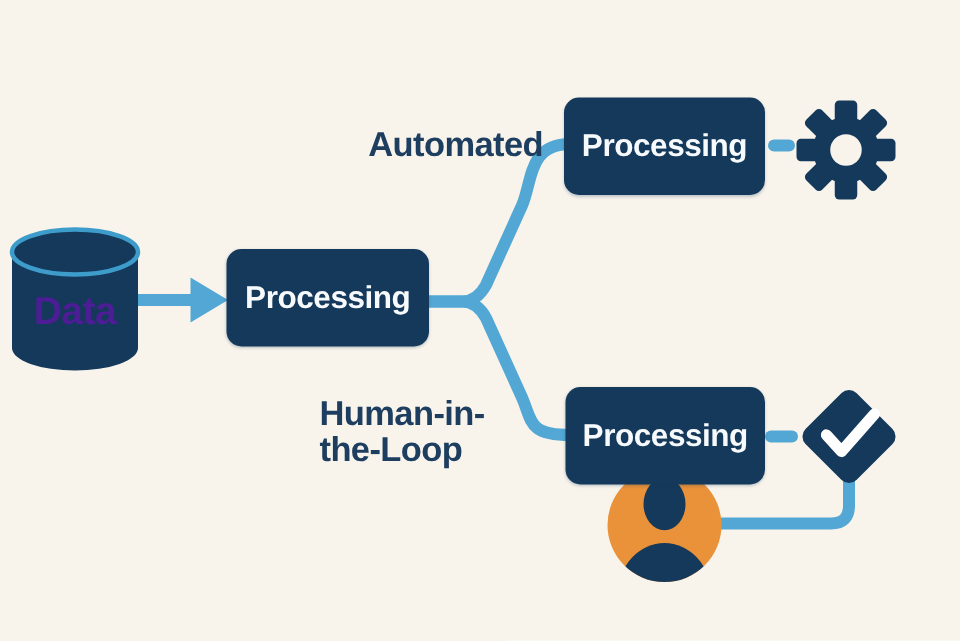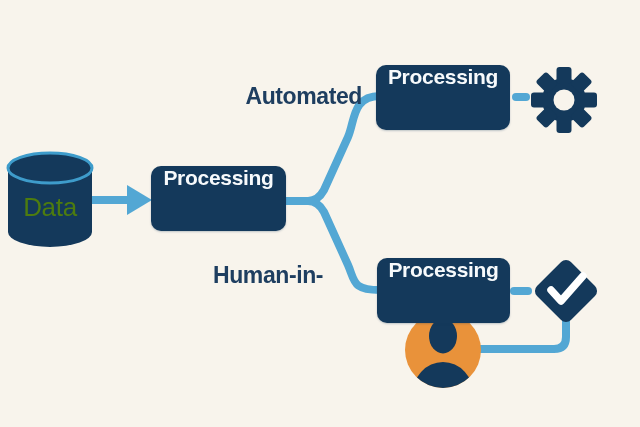--- a/index.html
+++ b/index.html
@@ -15,7 +15,7 @@
     position:absolute;
     background:#14395B;
     border-radius:10px;
-    display:flex;align-items:flex-start;justify-content:center;
+    display:flex;align-items:center;justify-content:center;
     color:#F7FAFC;
     font-size:21px;font-weight:600;letter-spacing:-0.3px;
     box-shadow:0 1px 2px rgba(20,57,91,0.25);

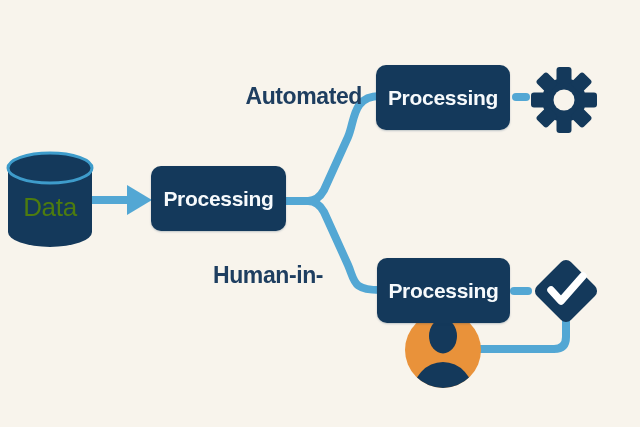--- a/index.html
+++ b/index.html
@@ -25,8 +25,8 @@
   .node-bottom{left:377px;top:258px;width:133px;height:65px;}
   .cyl-label{
     position:absolute;left:8px;top:192px;width:84px;
-    text-align:center;color:#4d7c0f;
-    font-size:26px;font-weight:400;letter-spacing:-0.3px;
+    text-align:center;color:#4c1d95;
+    font-size:26px;font-weight:700;letter-spacing:-0.3px;
   }
   .branch-label{
     position:absolute;color:#1E3E60;

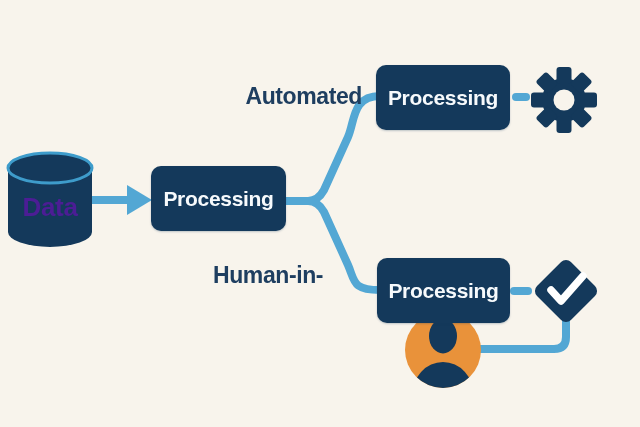--- a/index.html
+++ b/index.html
@@ -112,6 +112,7 @@
 
   <div class="branch-label label-hitl">
     <div>Human-in-</div>
+    <div>the-Loop</div>
   </div>
 
 </div>

